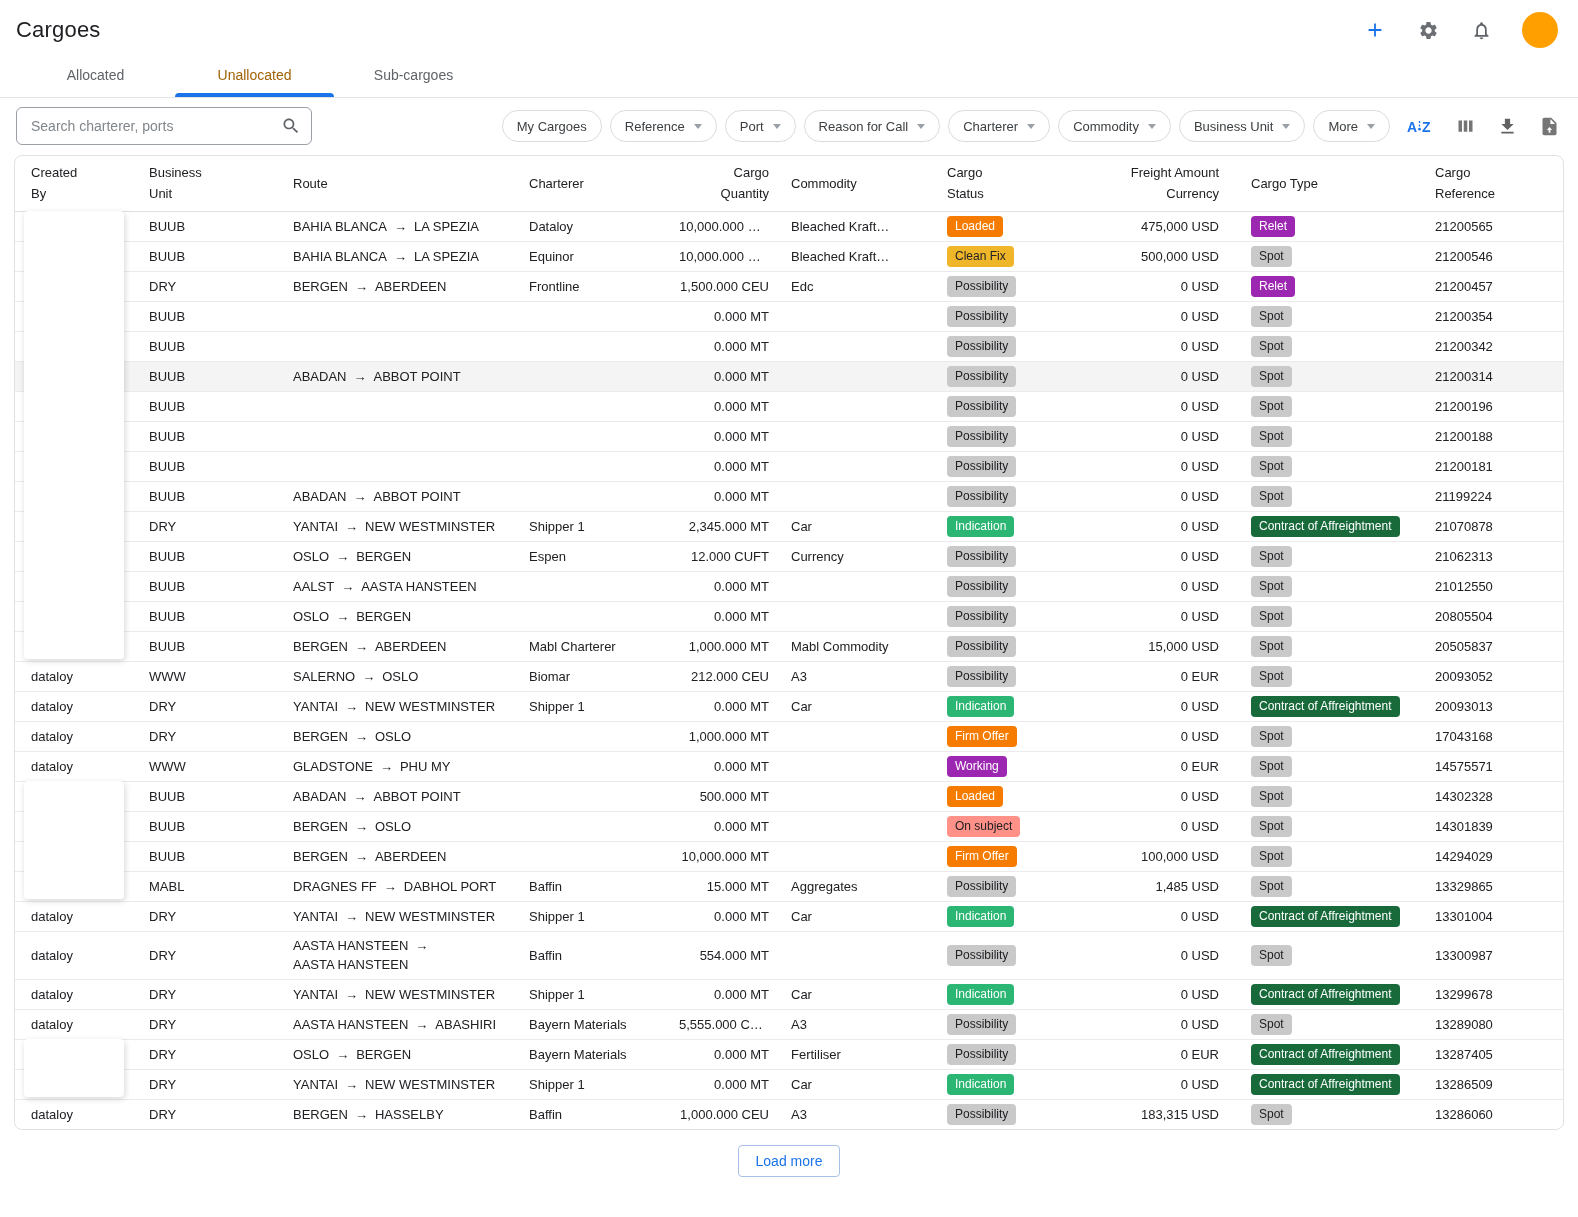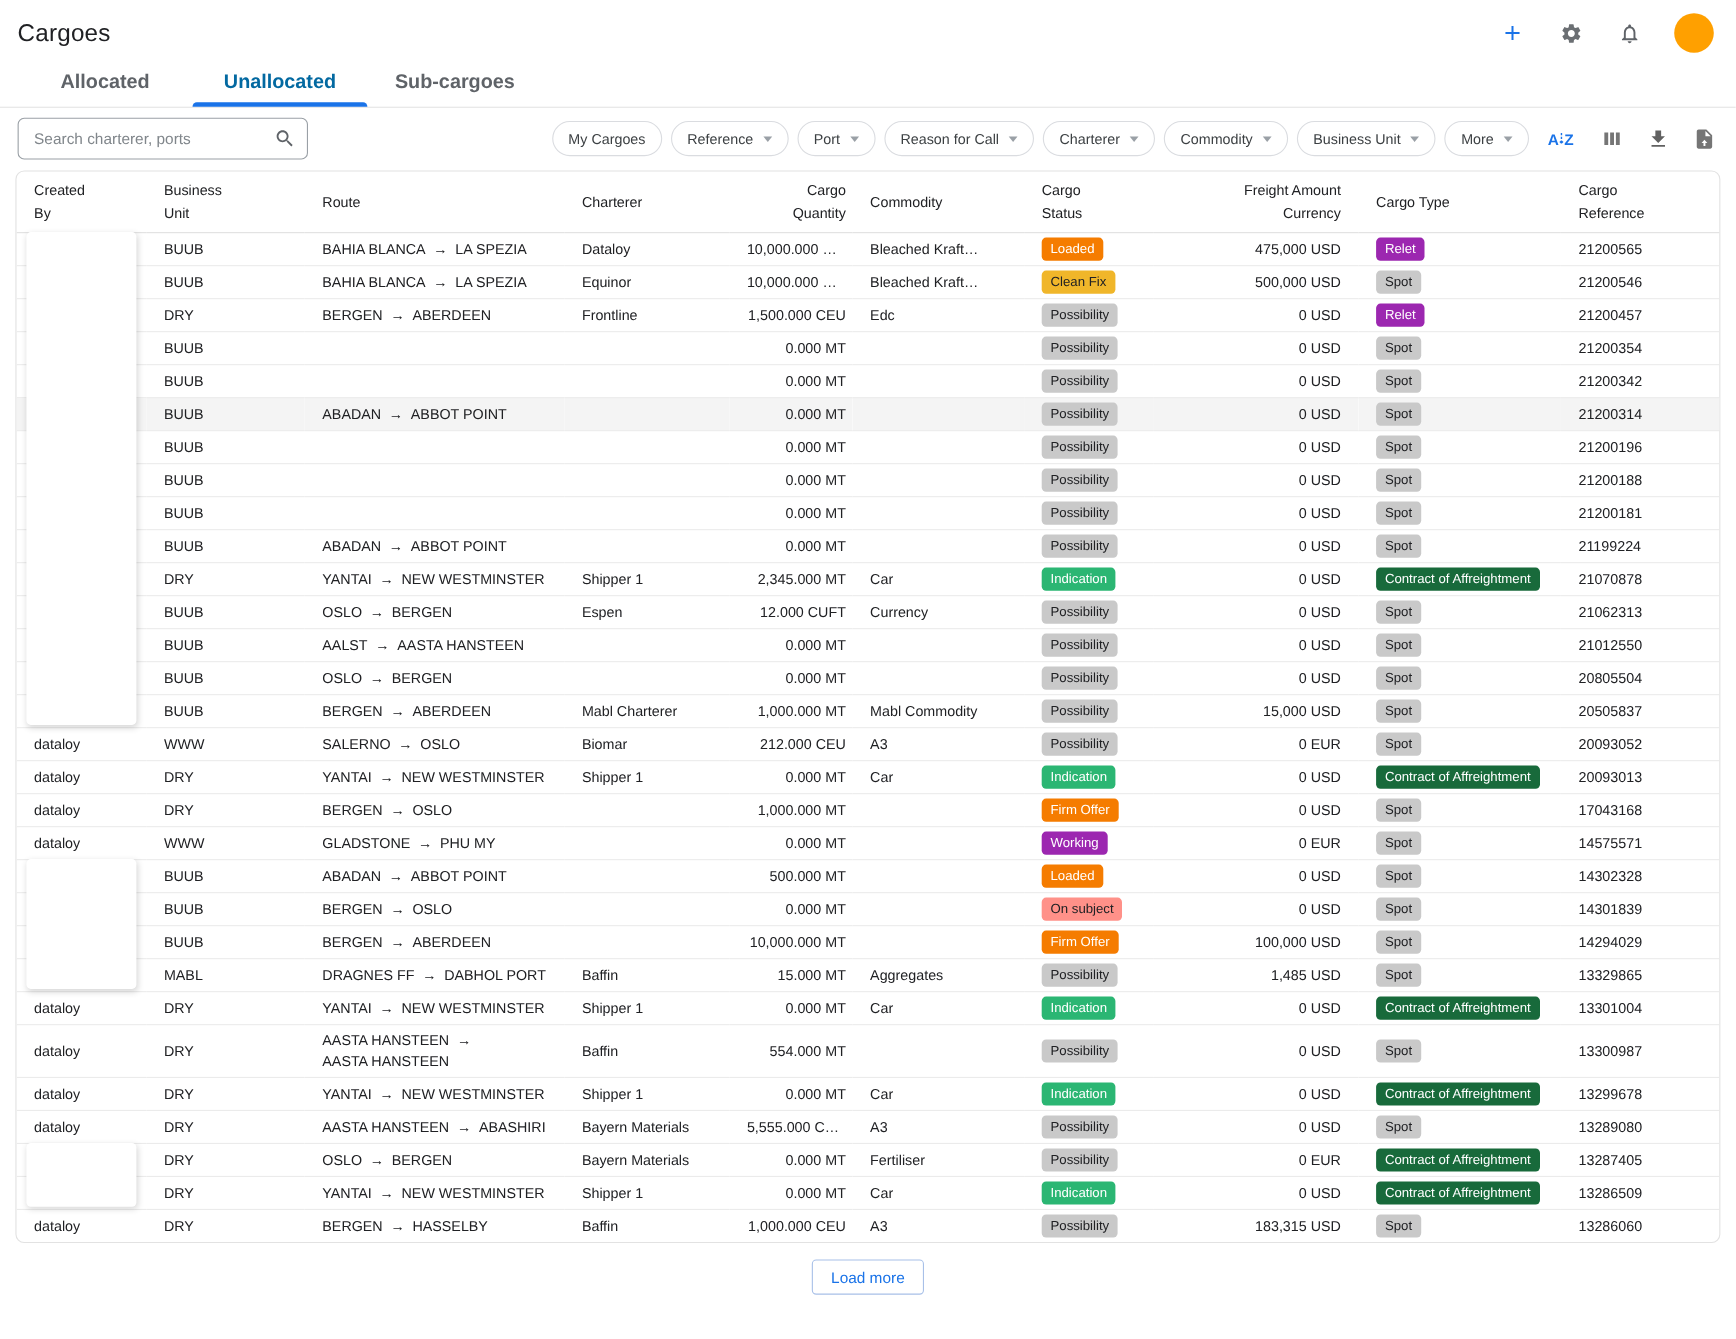--- a/index.html
+++ b/index.html
@@ -19,7 +19,7 @@
   
   .tabs { display:flex; padding-left:16px; border-bottom:1px solid #E4E4E4; }
   .tab { width:159px; height:45px; display:flex; align-items:center; justify-content:center;
-         font-size:18px; font-weight:700; color:#5F6368; position:relative; cursor:pointer; }
+         font-size:14px; font-weight:400; color:#5F6368; position:relative; cursor:pointer; }
   .tab.active { color:#0369a1; }
   .tab.active::after { content:""; position:absolute; left:0; right:0; bottom:0; height:4px;
          background:#1A73E8; border-radius:4px 4px 0 0; }

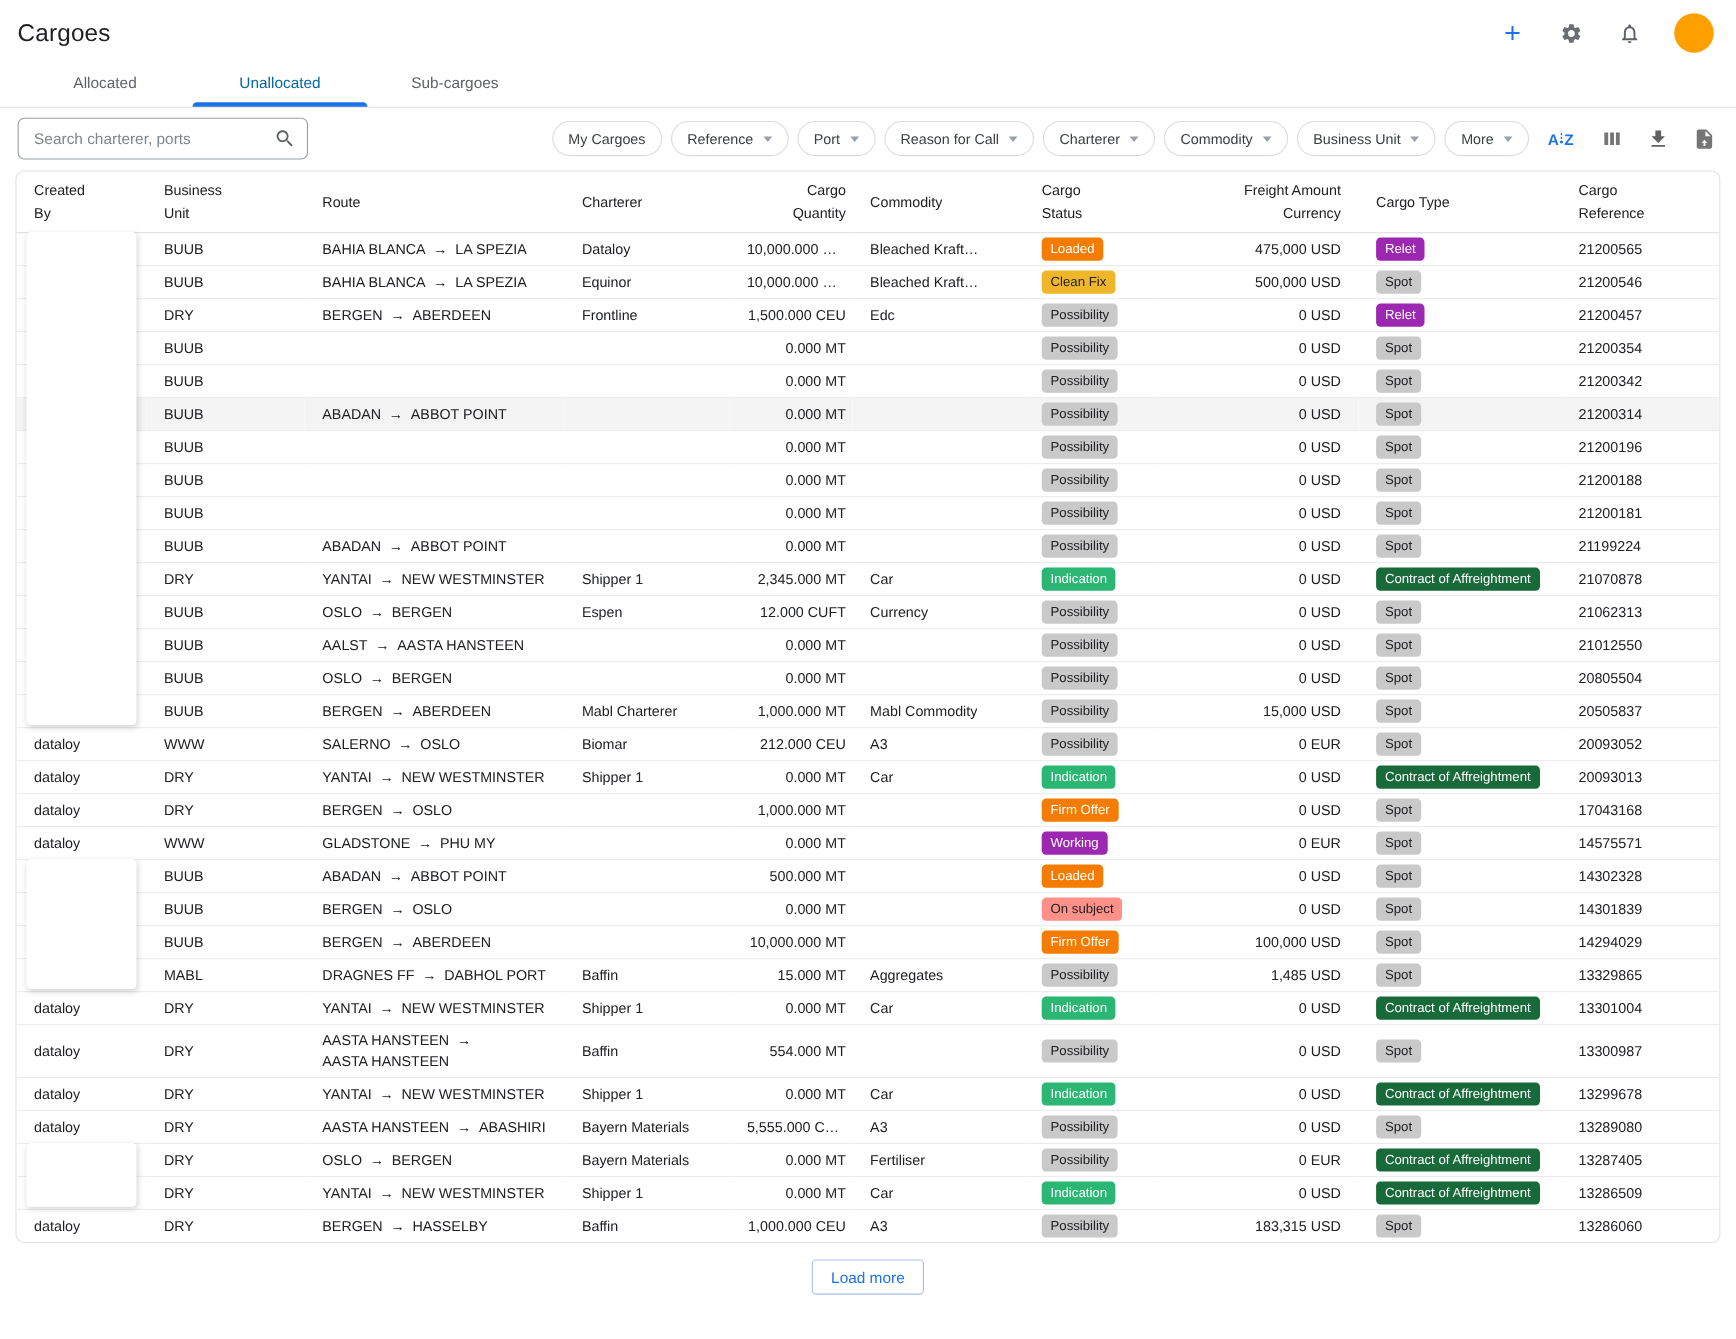--- a/index.html
+++ b/index.html
@@ -20,7 +20,7 @@
   .tabs { display:flex; padding-left:16px; border-bottom:1px solid #E4E4E4; }
   .tab { width:159px; height:45px; display:flex; align-items:center; justify-content:center;
          font-size:14px; font-weight:400; color:#5F6368; position:relative; cursor:pointer; }
-  .tab.active { color:#0369a1; }
+  .tab.active { color:#a16207; }
   .tab.active::after { content:""; position:absolute; left:0; right:0; bottom:0; height:4px;
          background:#1A73E8; border-radius:4px 4px 0 0; }
   

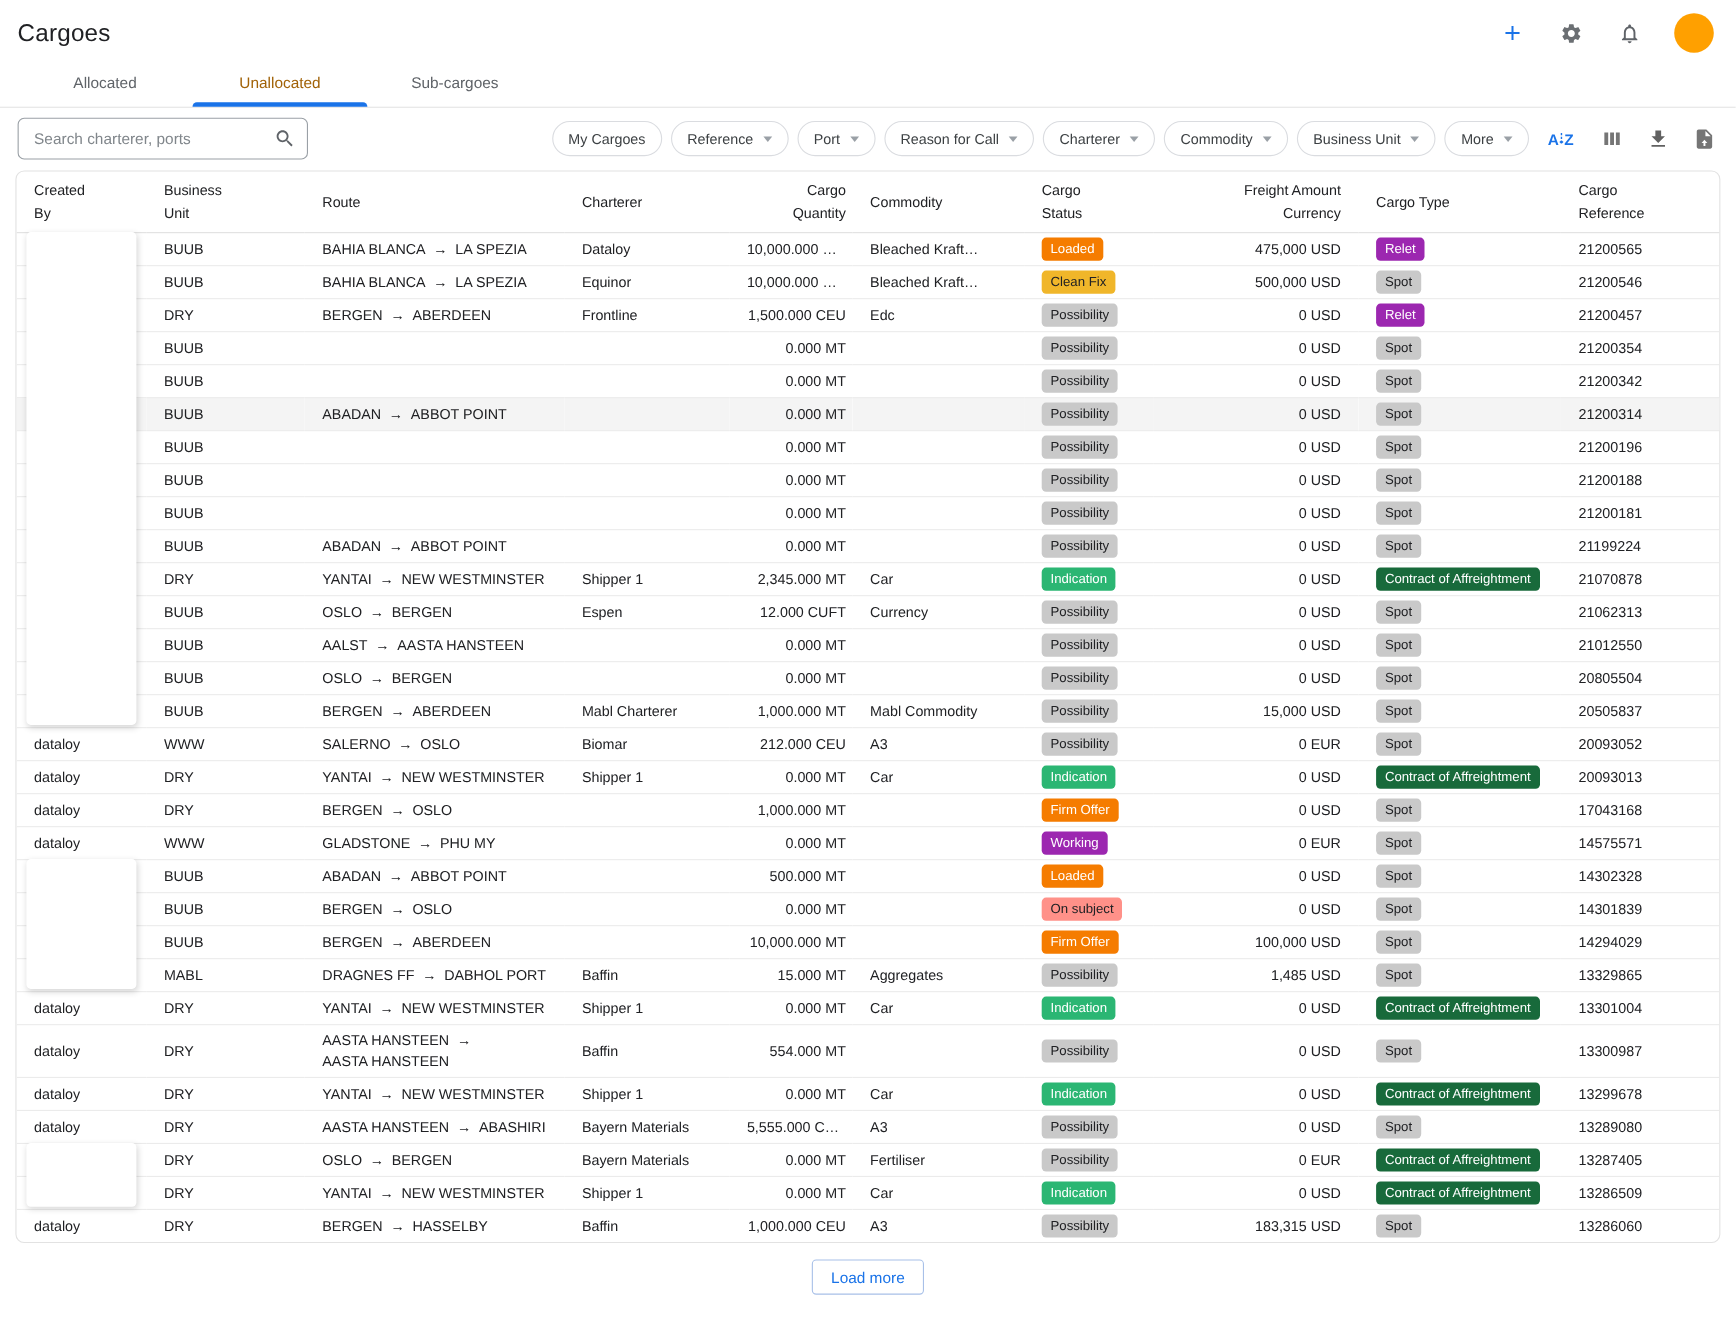--- a/index.html
+++ b/index.html
@@ -25,7 +25,7 @@
          background:#1A73E8; border-radius:4px 4px 0 0; }
   
   .toolbar { display:flex; align-items:center; padding:9px 16px 10px 16px; }
-  .search-box { position:relative; width:264px;border-radius:11px; }
+  .search-box { position:relative; width:296px;border-radius:11px; }
   .search-box input { width:100%; height:38px; border:1px solid #9AA0A6; border-radius:6px;
          padding:0 42px 0 14px; font-size:14px; color:#202124; outline:none;
          font-family:"Liberation Sans","DejaVu Sans",sans-serif; }

